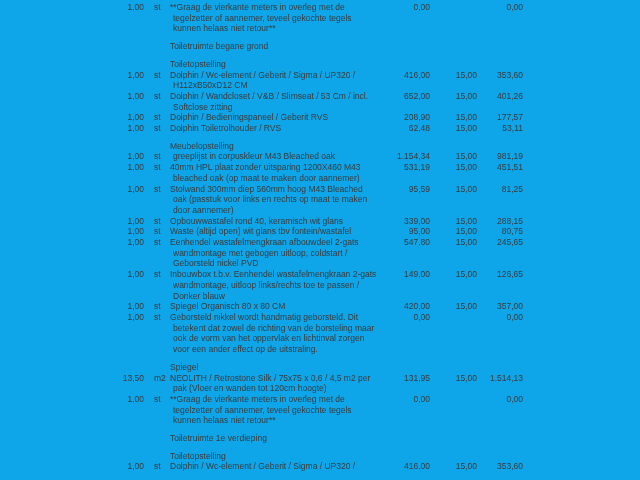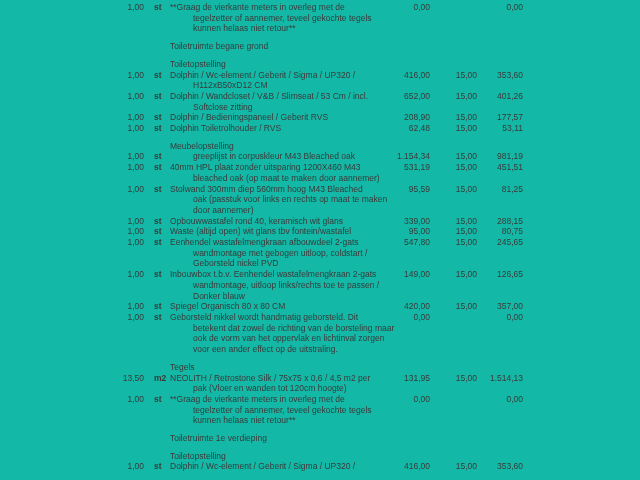--- a/index.html
+++ b/index.html
@@ -20,7 +20,7 @@
     width: 640px;
     height: 480px;
     padding: 2px 0 0 100px;
-    background: #14b8a6;
+    background: #0ea5e9;
   }
   .row {
     display: grid;

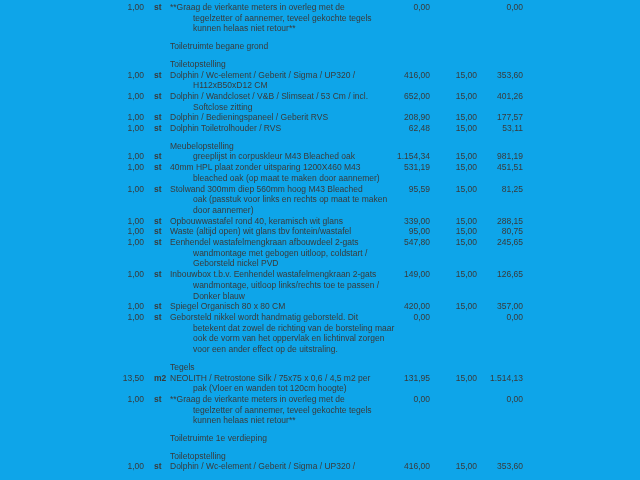--- a/index.html
+++ b/index.html
@@ -33,7 +33,7 @@
   }
   .c-qty   { text-align: right; }
   .c-gap   { }
-  .c-unit  { text-align: left; font-weight: bold; }
+  .c-unit  { text-align: left; }
   .c-desc  { text-align: left; }
   .c-price { text-align: right; }
   .c-pct   { text-align: right; }

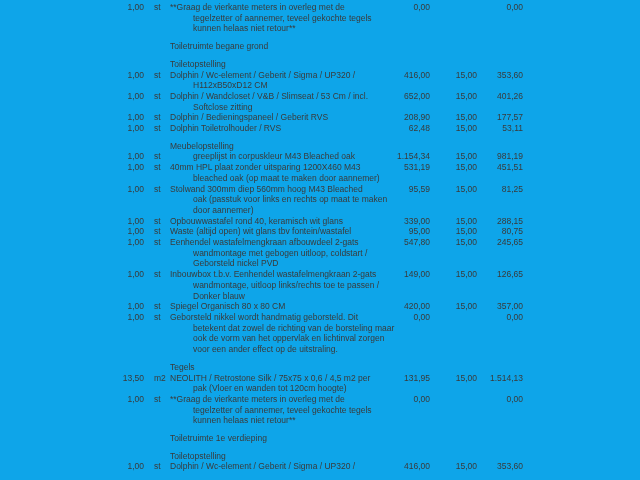--- a/index.html
+++ b/index.html
@@ -39,7 +39,7 @@
   .c-pct   { text-align: right; }
   .c-total { text-align: right; }
   .desc-line { line-height: 10.7px; white-space: nowrap; }
-  .desc-line.cont { padding-left: 3px; margin-left: 20px; }
+  .desc-line.cont { padding-left: 3px; }
   .section-title { line-height: 10.7px; white-space: nowrap; }
 </style>
 </head>

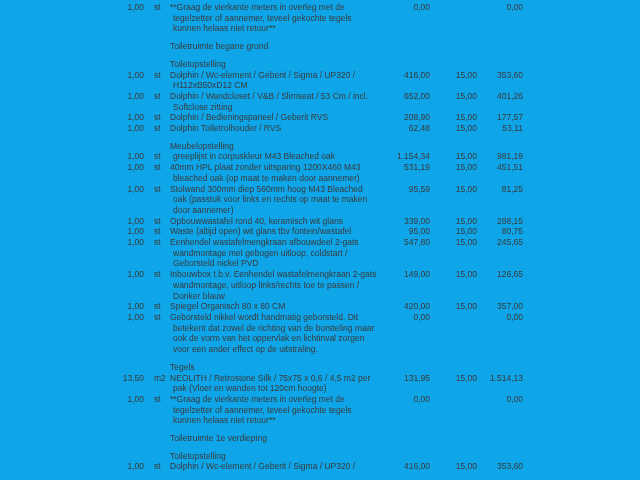--- a/index.html
+++ b/index.html
@@ -253,7 +253,7 @@
         <div class="c-gap"></div>
         <div class="c-unit"></div>
         <div class="c-desc">
-          <div class="section-title">Tegels</div>
+          <div class="section-title">Spiegel</div>
         </div>
         <div class="c-price"></div>
         <div class="c-pct"></div>

